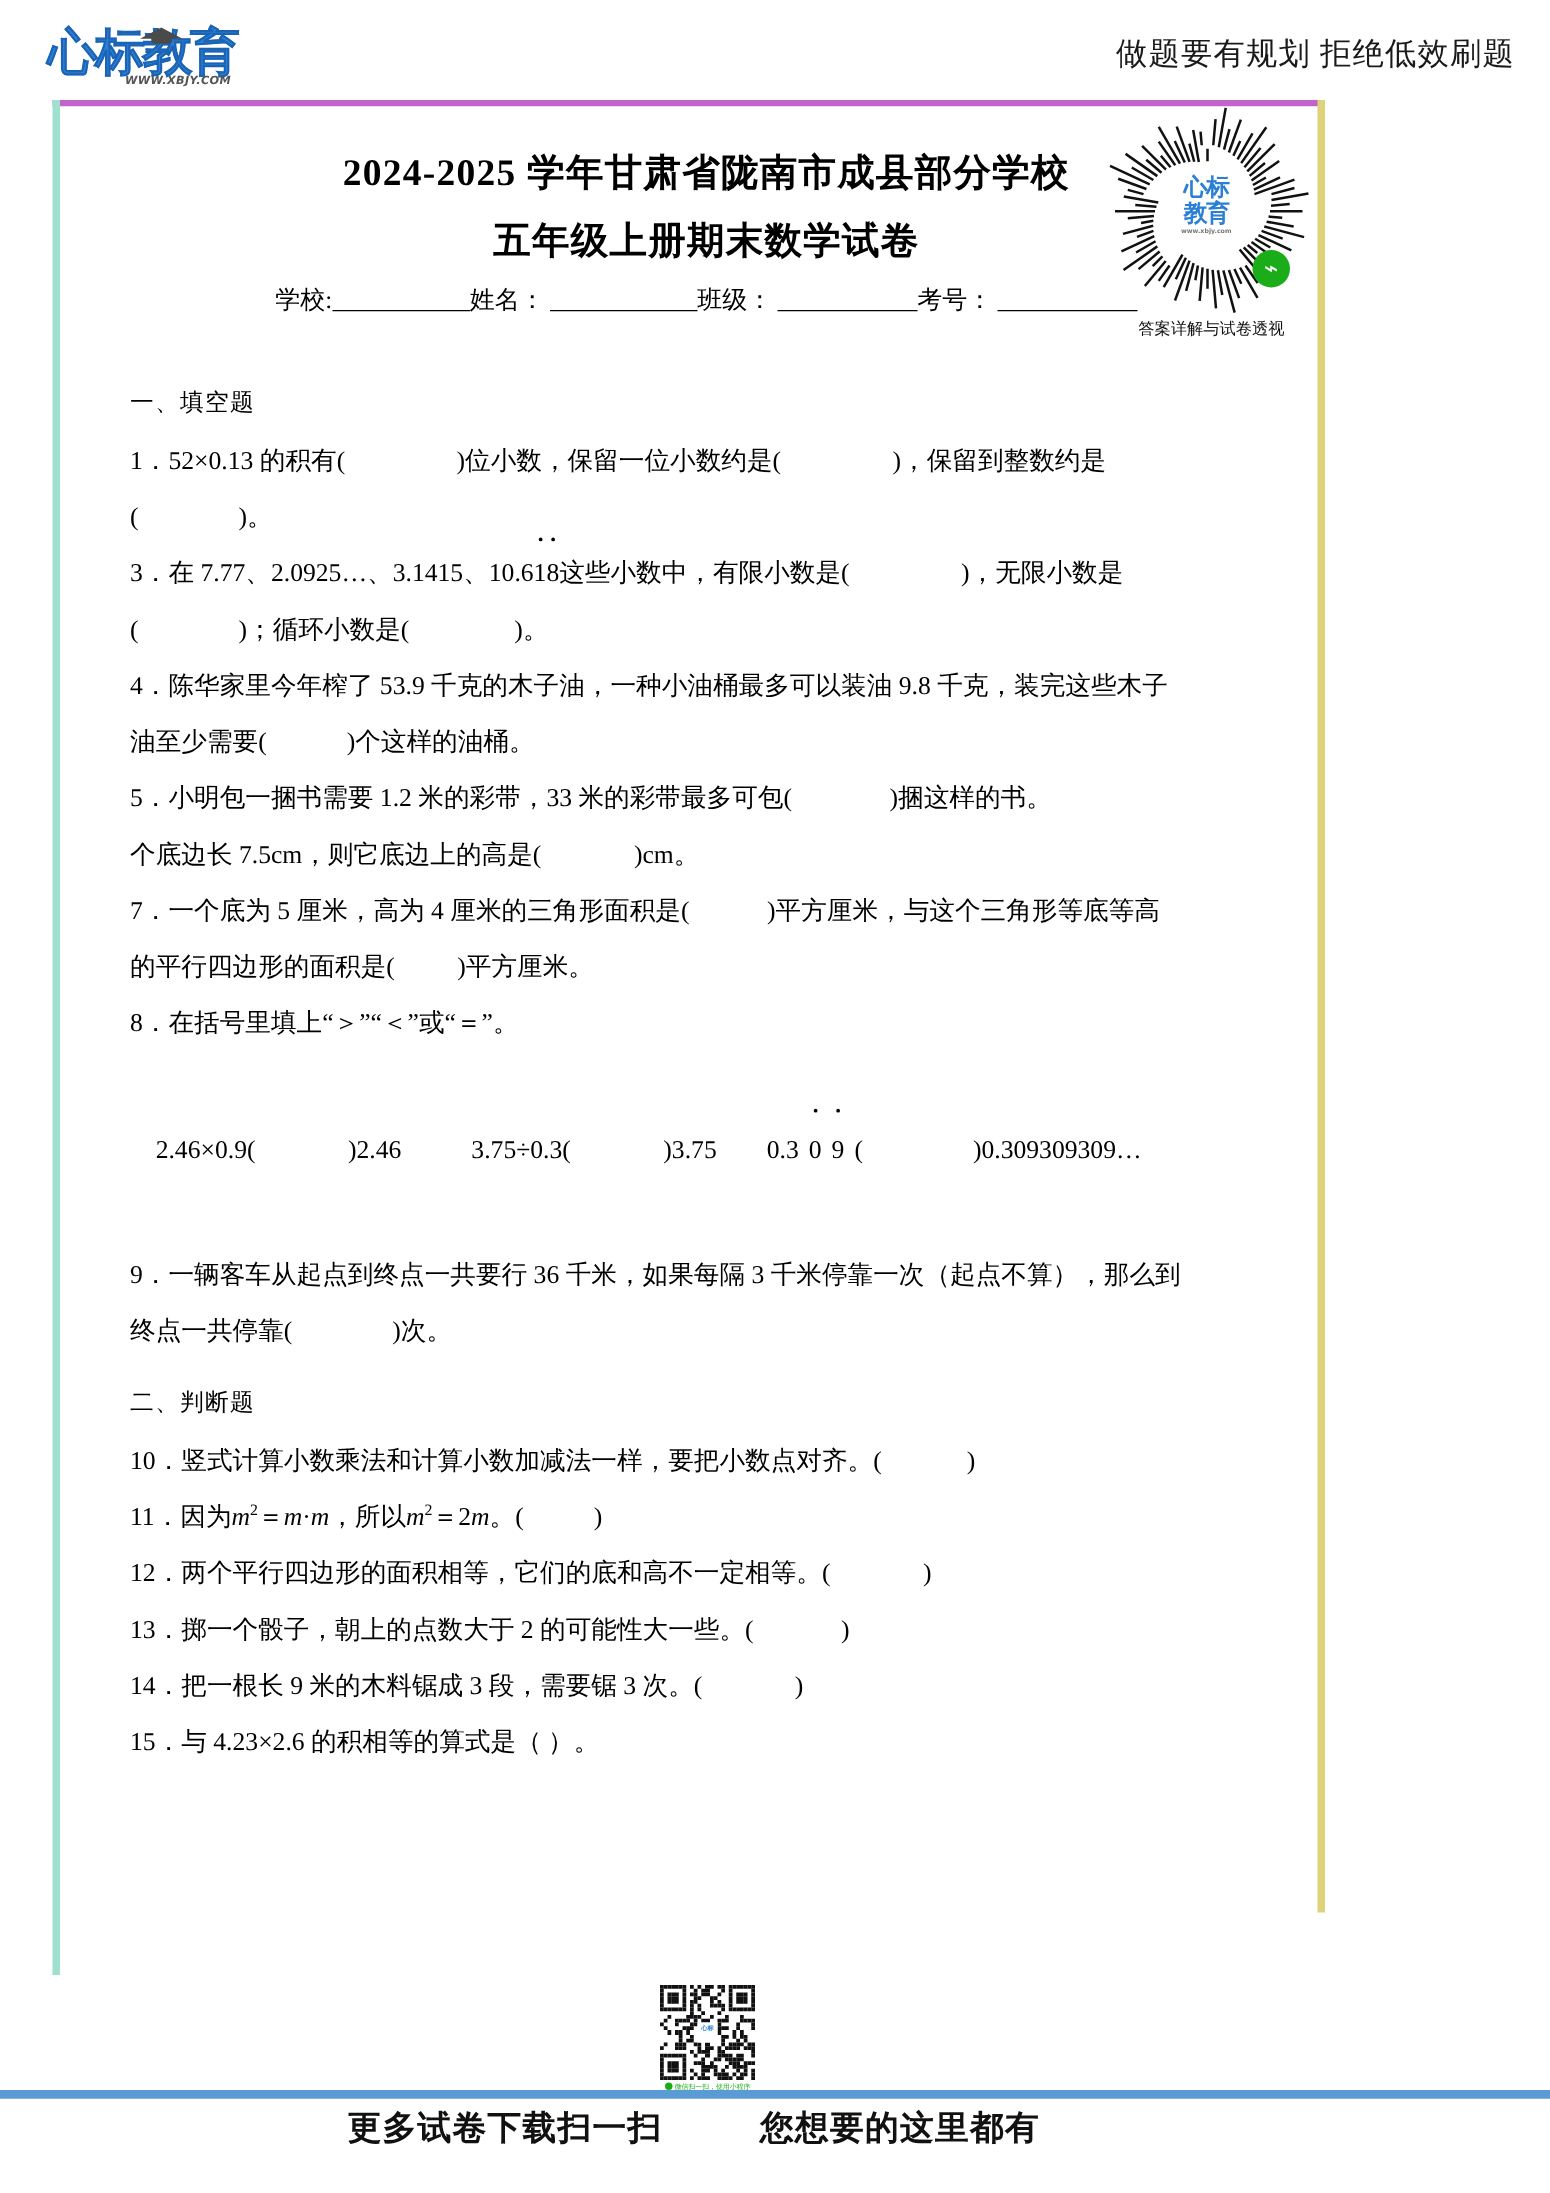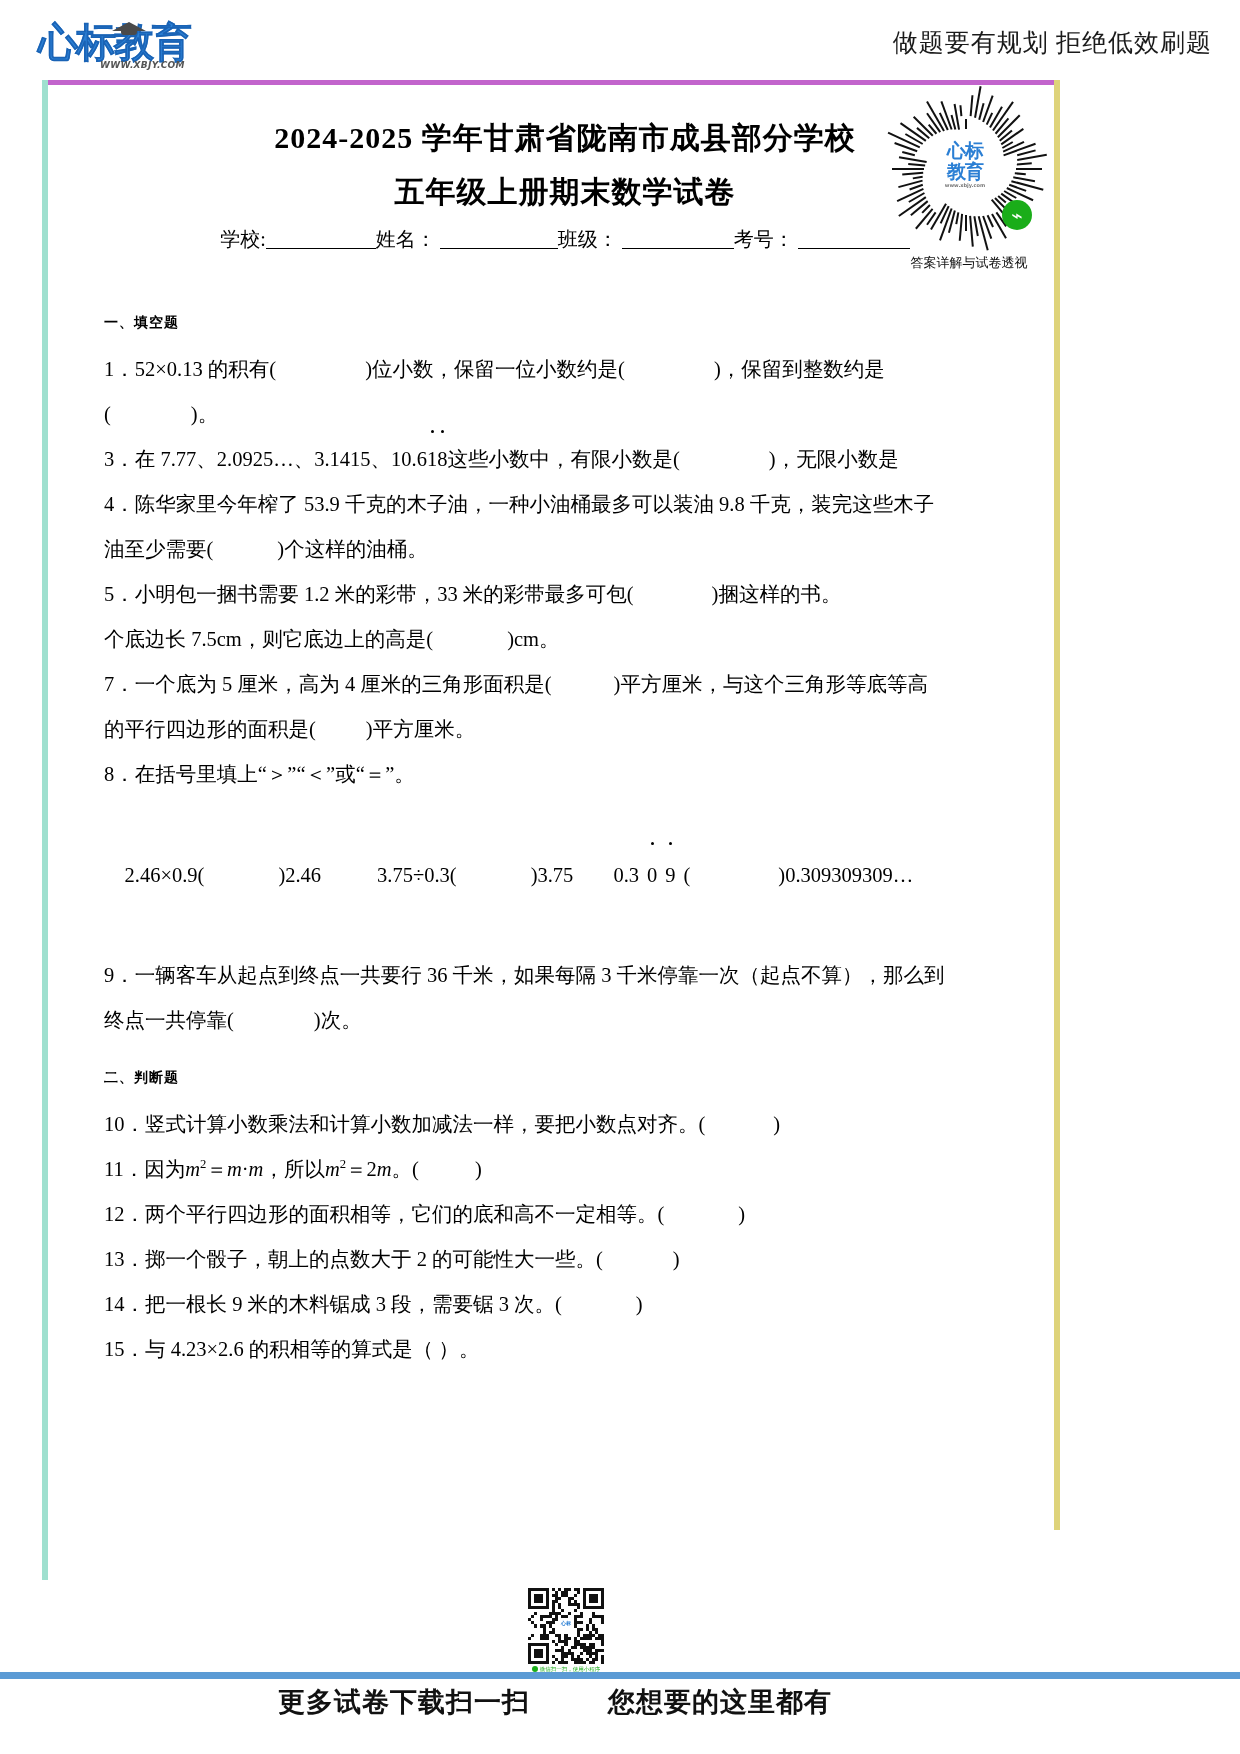--- a/index.html
+++ b/index.html
@@ -234,8 +234,8 @@
     line-height: 45px;
   }
   .section-head {
-    font-weight: bold;
-    font-size: 14px;
+    font-weight: normal;
+    font-size: 19px;
     letter-spacing: 1px;
     margin-top: 12px;
     margin-bottom: 2px;

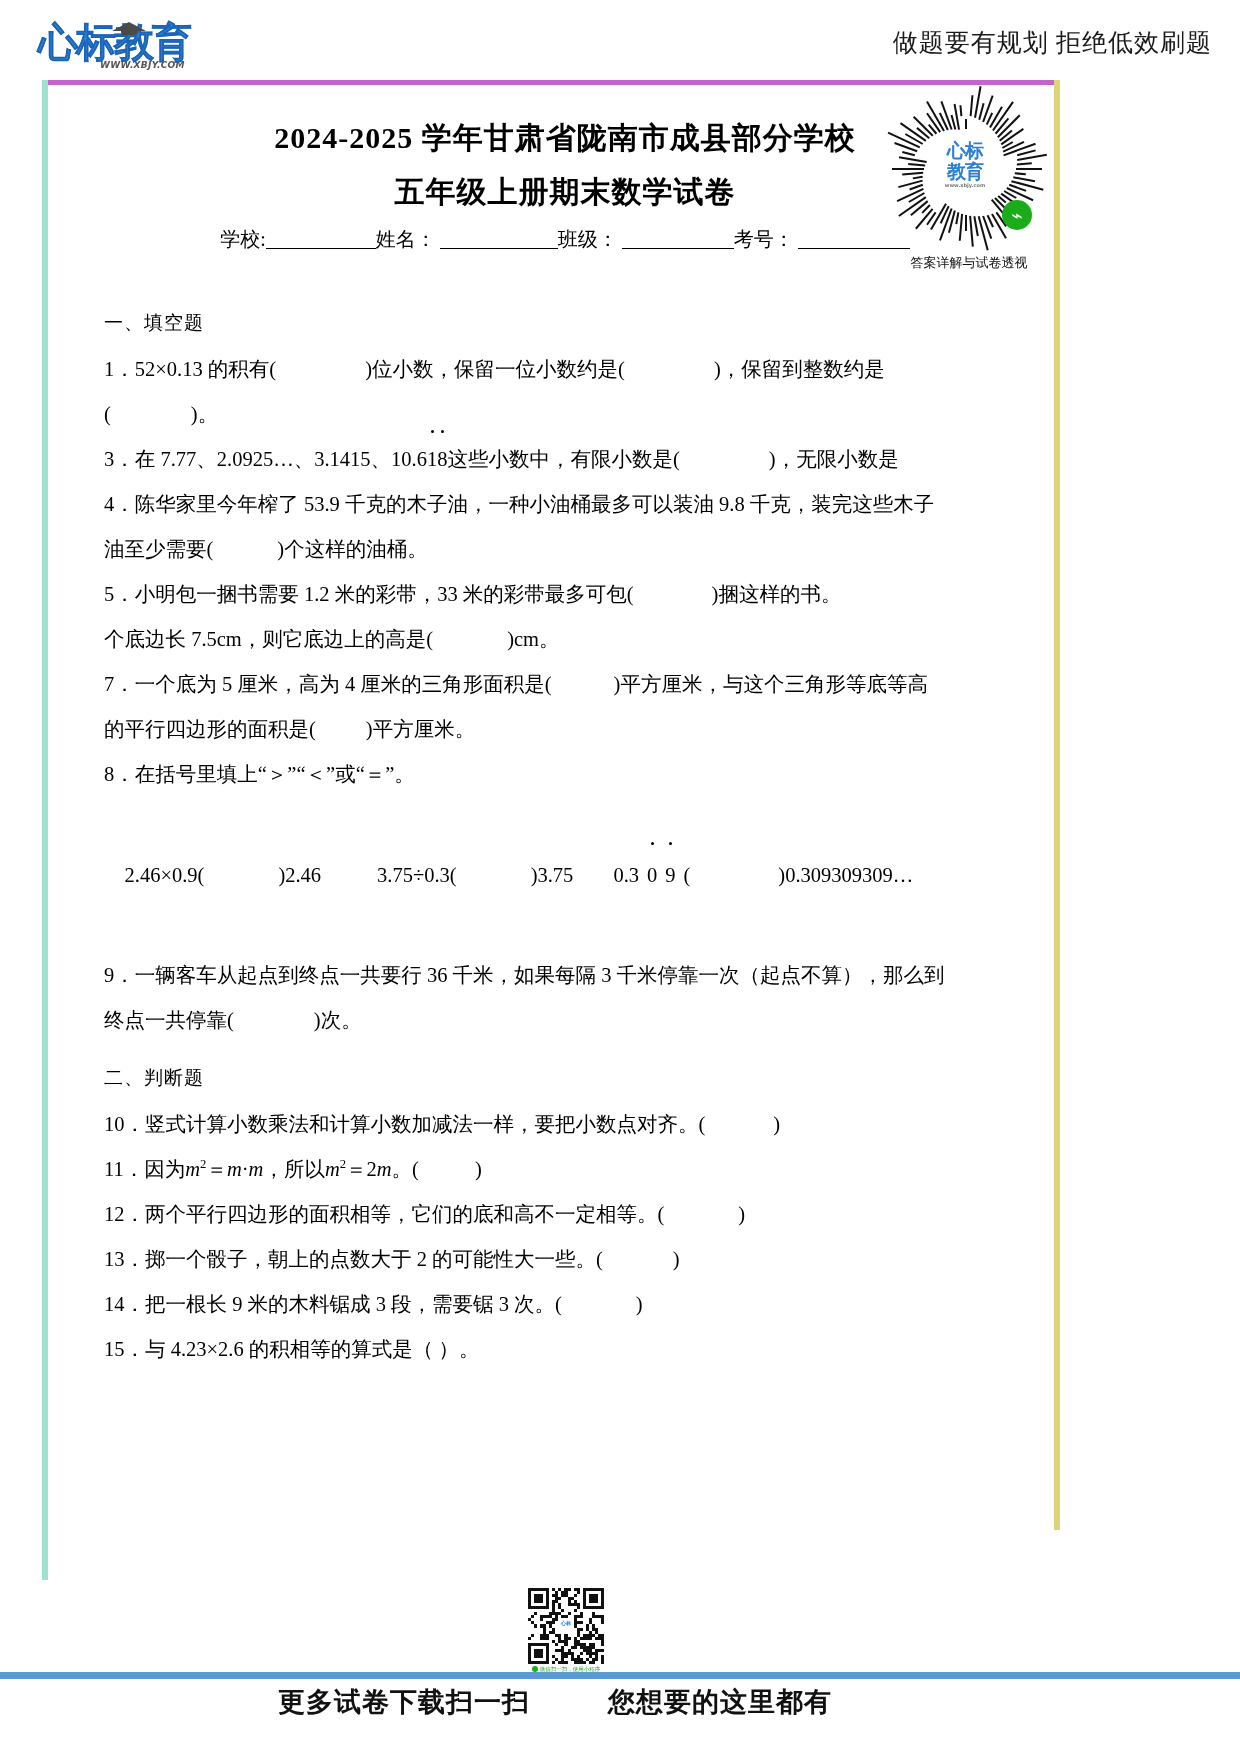--- a/index.html
+++ b/index.html
@@ -450,6 +450,9 @@
   <div class="q">
     <span>3．在 7.77、2.0925…、3.1415、10.6</span><span class="rep">1</span><span class="rep">8</span><span>这些小数中，有限小数是(</span>
     <span style="display:inline-block;width:84px"></span><span>)，无限小数是</span>
+  </div>
+  <div class="q">
+    <span>(</span><span style="display:inline-block;width:80px"></span><span>)；循环小数是(</span><span style="display:inline-block;width:84px"></span><span>)。</span>
   </div>
 
   <div class="q">

